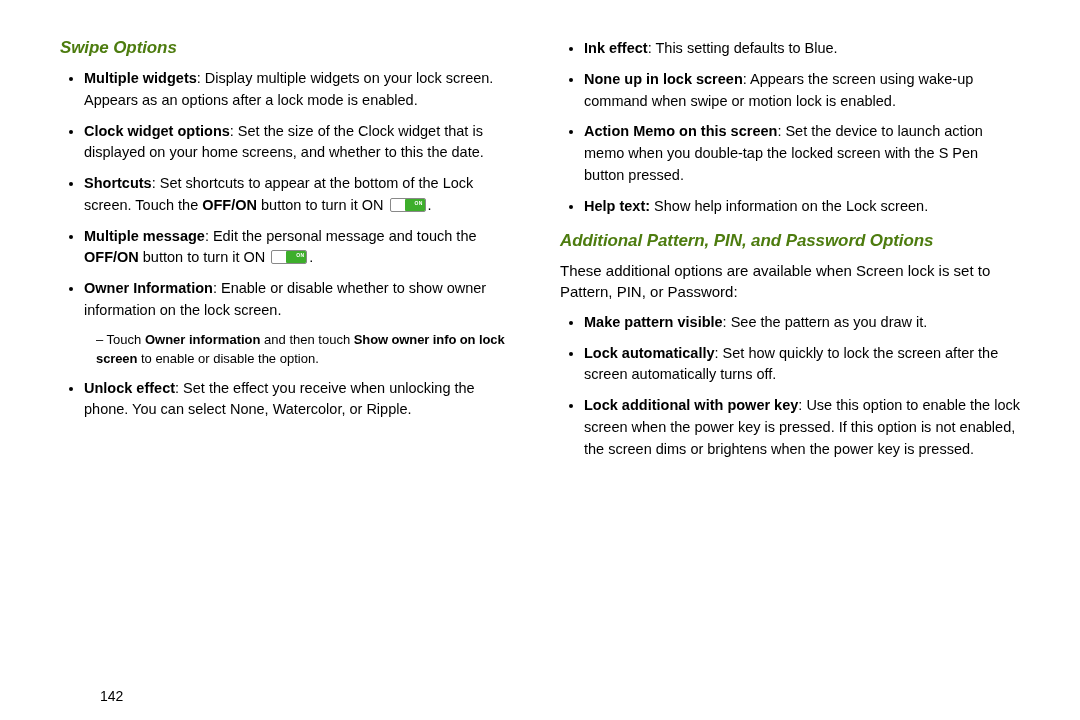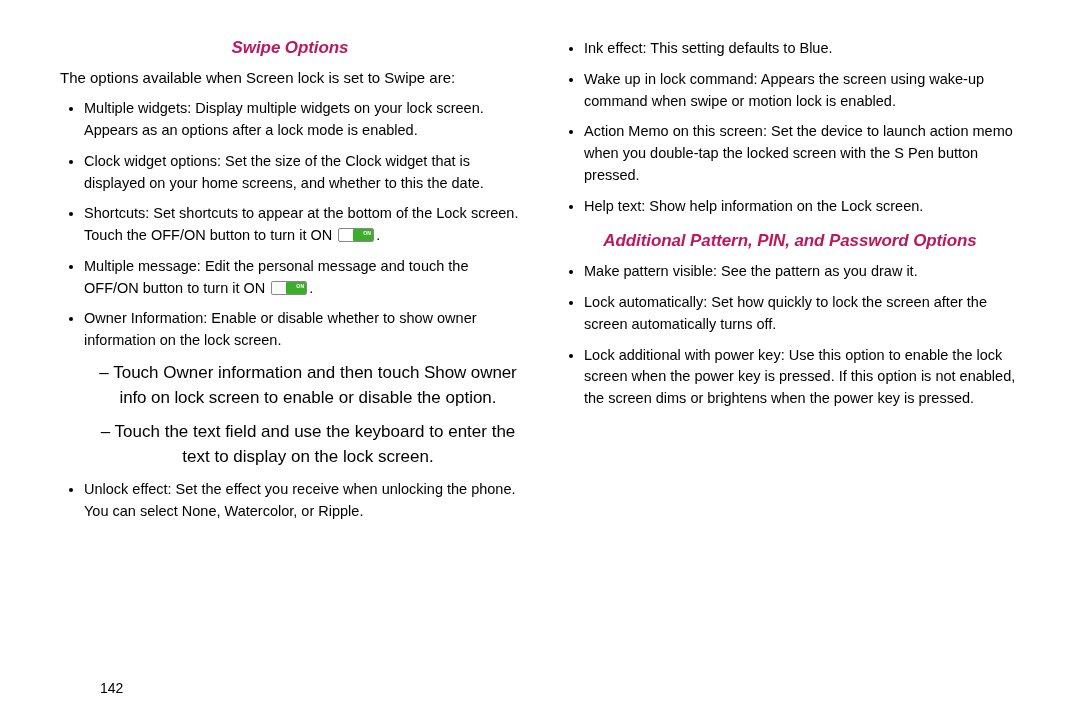--- a/index.html
+++ b/index.html
@@ -31,11 +31,10 @@
   .heading {
     font-weight: 700;
     font-style: italic;
-    color: #be185d;
+    color: #4d7c0f;
     font-size: 17px;
     margin: 0 0 10px 0;
     letter-spacing: -0.1px;
-    text-align: center;
   }
   .intro {
     font-size: 15px;

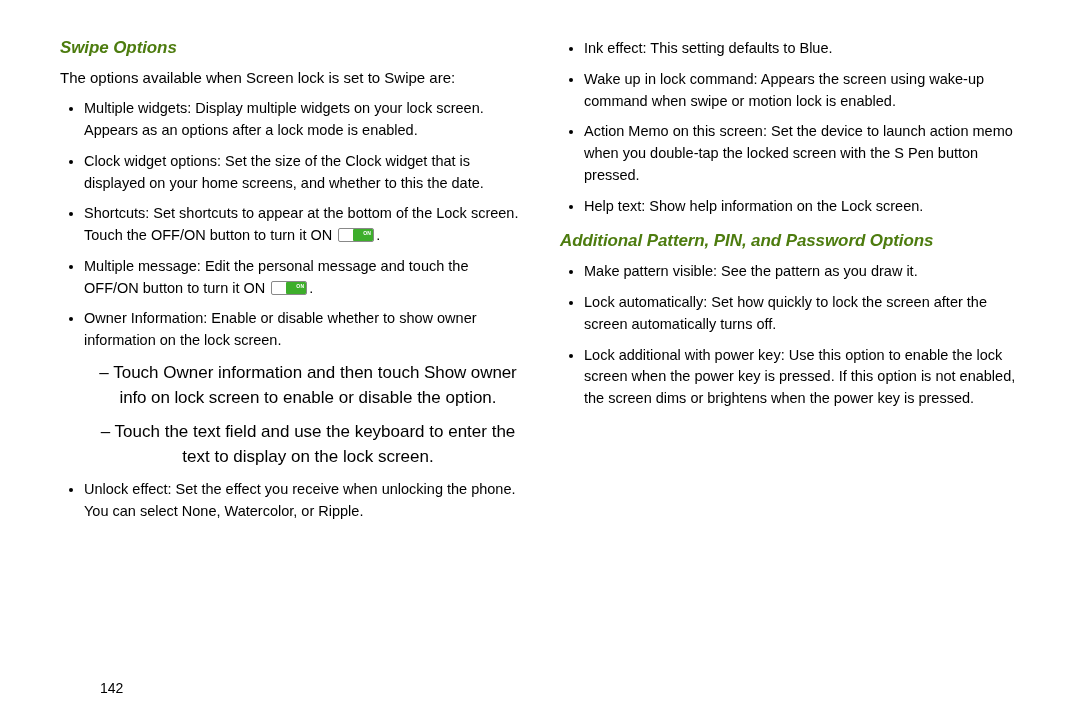--- a/index.html
+++ b/index.html
@@ -53,7 +53,7 @@
     font-family: Arial, Helvetica, sans-serif;
   }
   .tight li { margin-bottom: 8px; }
-  .label { font-weight: 400; }
+  .label { font-weight: 700; }
   .sub {
     list-style-type: none;
     padding-left: 12px;

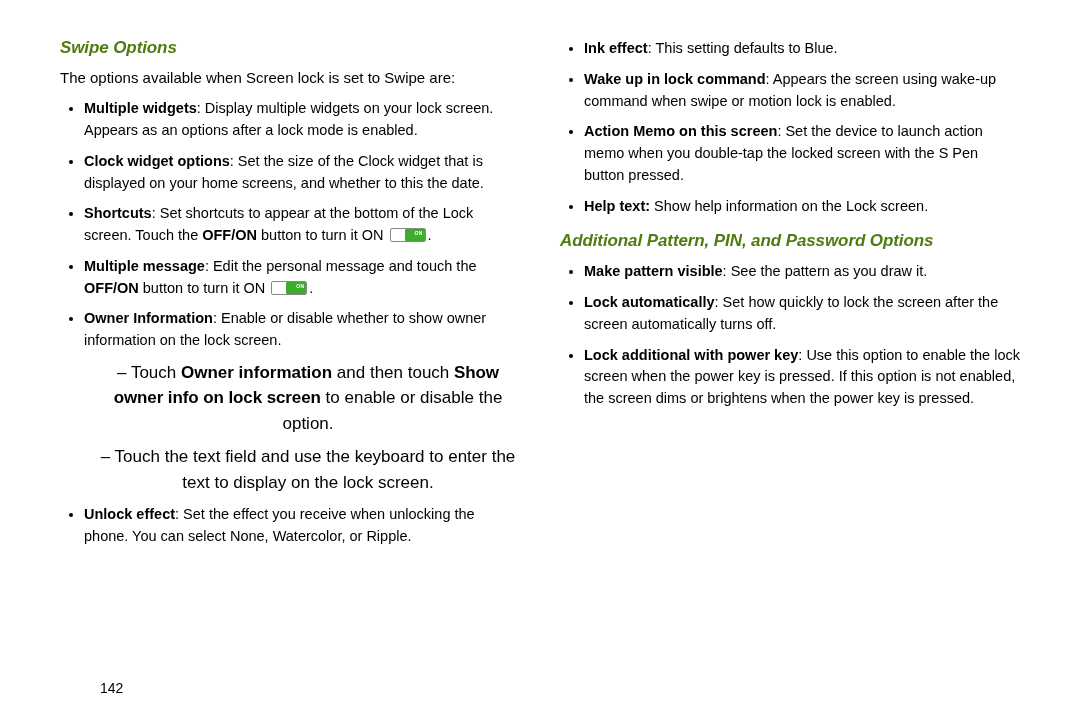--- a/index.html
+++ b/index.html
@@ -114,7 +114,6 @@
 
   <div class="col">
     <div class="heading">Swipe Options</div>
-    <div class="intro">The options available when Screen lock is set to Swipe are:</div>
     <ul class="bullets">
 
       <li>

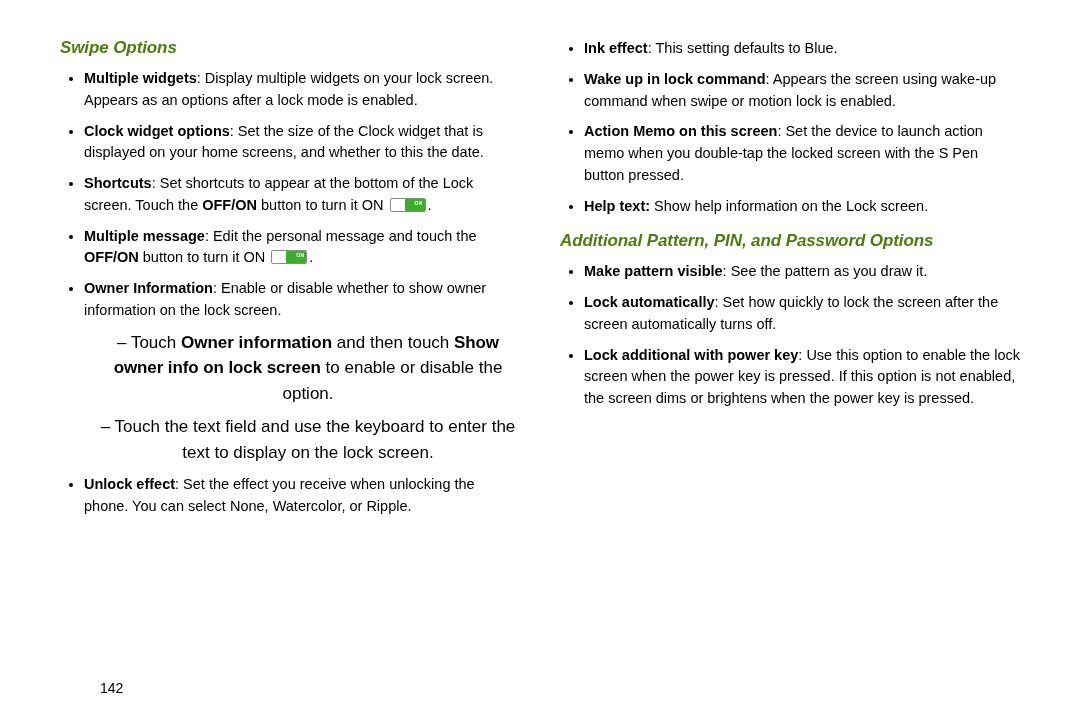--- a/index.html
+++ b/index.html
@@ -159,7 +159,7 @@
         <span class="label">Ink effect</span><span>: This setting defaults to Blue.</span>
       </li>
       <li>
-        <span class="label">Wake up in lock command</span><span>: Appears the screen using wake-up command when swipe or motion lock is enabled.</span>
+        <span class="label">None up in lock screen</span><span>: Appears the screen using wake-up command when swipe or motion lock is enabled.</span>
       </li>
       <li>
         <span class="label">Action Memo on this screen</span><span>: Set the device to launch action memo when you double-tap the locked screen with the S Pen button pressed.</span>

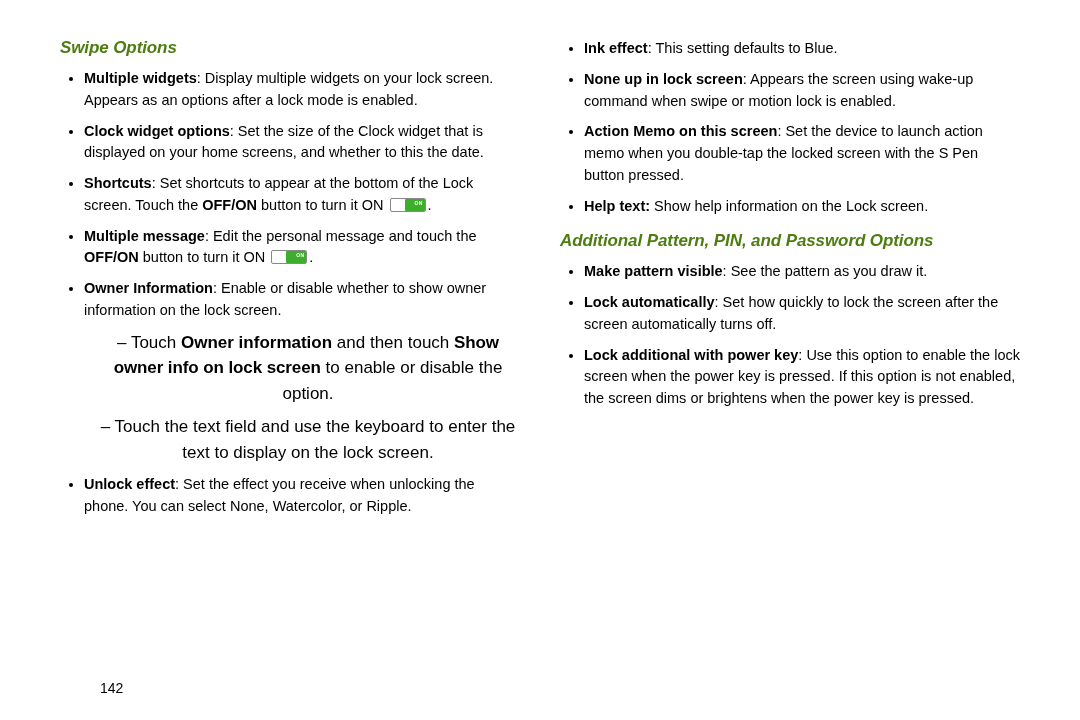--- a/index.html
+++ b/index.html
@@ -170,6 +170,7 @@
     </ul>
 
     <div class="heading" style="margin-top:14px;">Additional Pattern, PIN, and Password Options</div>
+    <div class="intro">These additional options are available when Screen lock is set to Pattern, PIN, or Password:</div>
     <ul class="bullets">
       <li>
         <span class="label">Make pattern visible</span><span>: See the pattern as you draw it.</span>

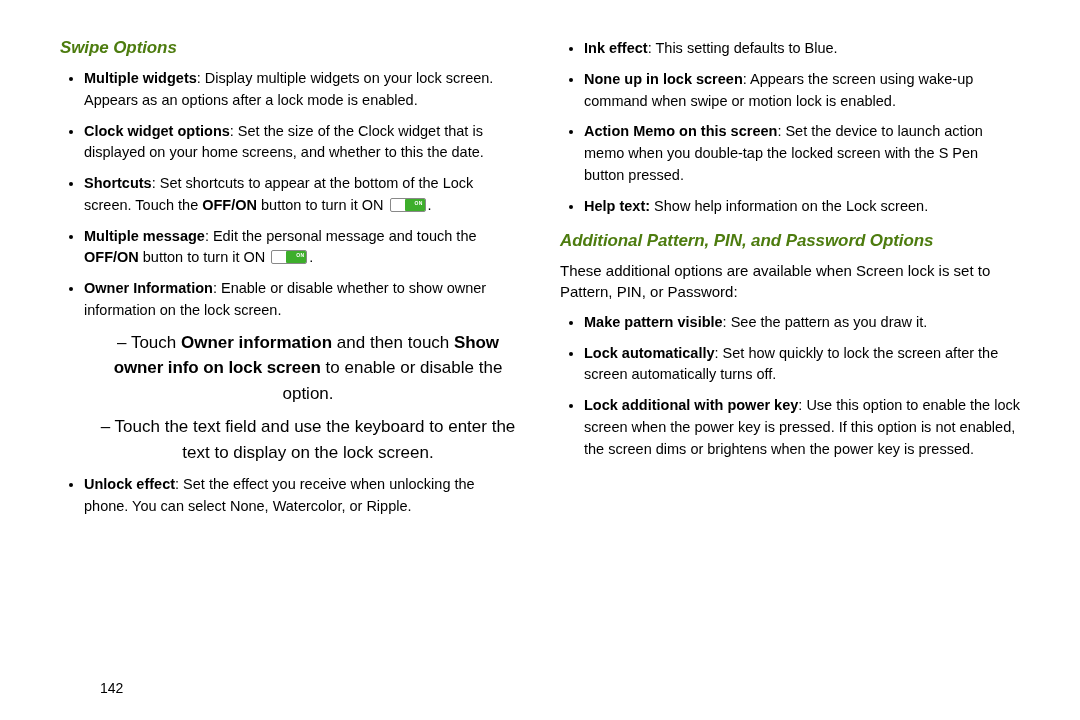--- a/index.html
+++ b/index.html
@@ -63,10 +63,9 @@
     content: "– ";
   }
   .sub li {
-    font-size: 17px;
+    font-size: 13px;
     line-height: 1.5;
     margin-bottom: 8px;
-    text-align: center;
   }
   .toggle {
     display: inline-block;

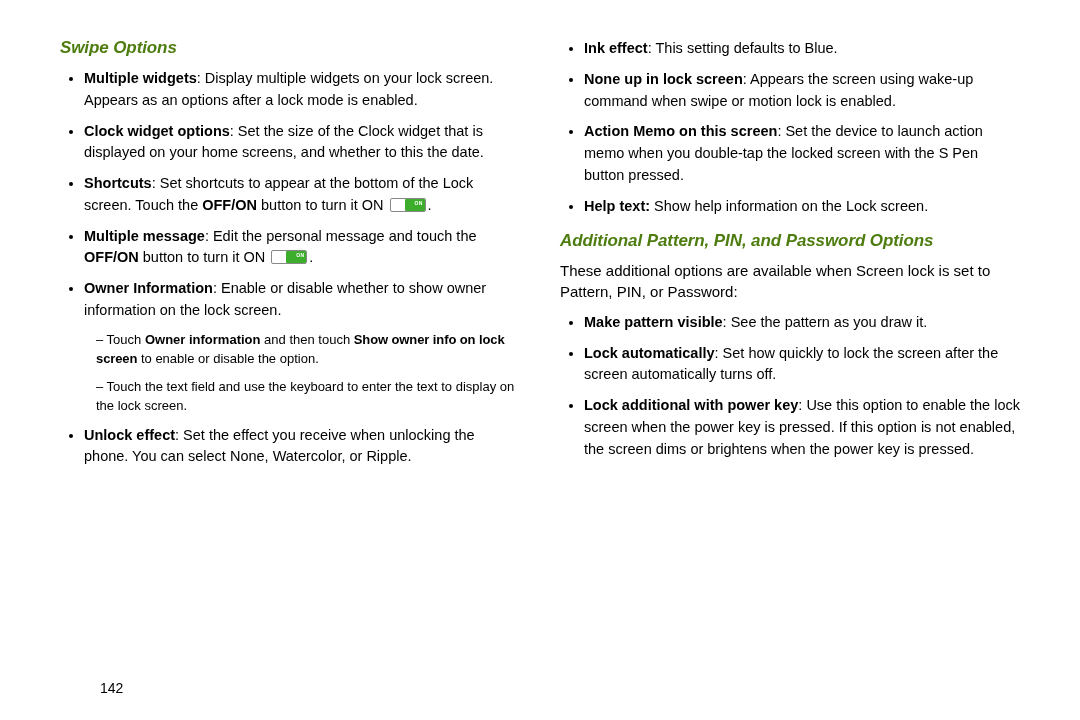--- a/index.html
+++ b/index.html
@@ -139,9 +139,6 @@
           <li>
             <span>Touch </span><span class="label">Owner information</span><span> and then touch </span><span class="label cond">Show owner info on lock screen</span><span> to enable or disable the option.</span>
           </li>
-          <li>
-            <span>Touch the text field and use the keyboard to enter the text to display on the lock screen.</span>
-          </li>
         </ul>
       </li>
 

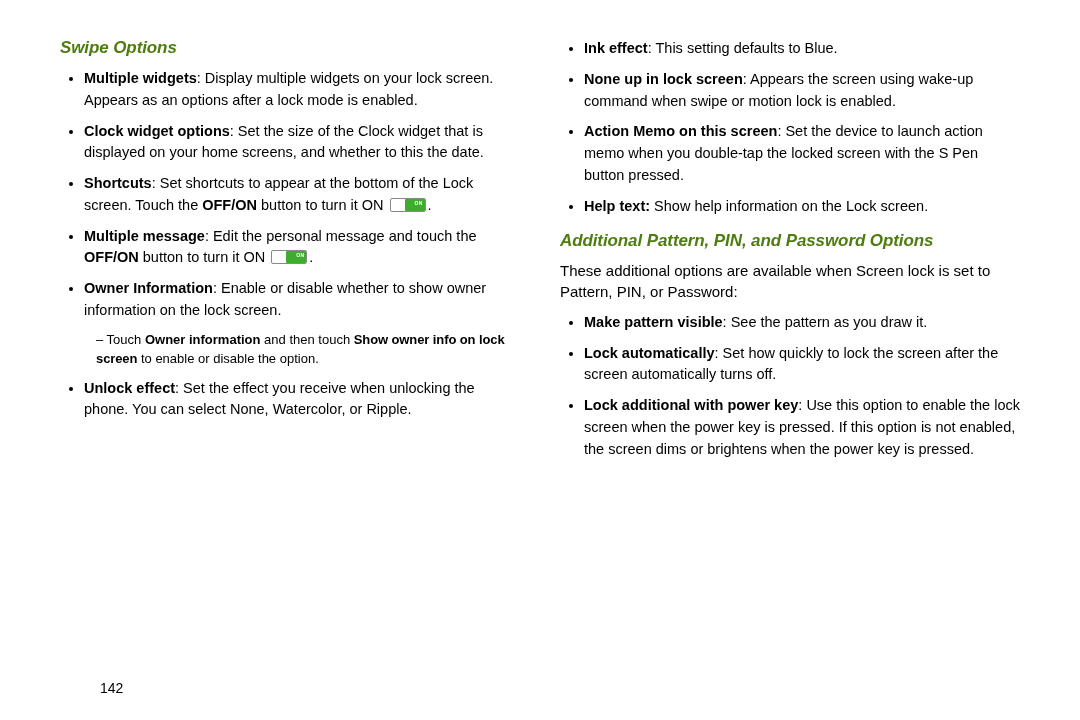--- a/index.html
+++ b/index.html
@@ -100,7 +100,7 @@
   }
   .pagenum {
     position: absolute;
-    bottom: 24px;
+    bottom: 16px;
     left: 100px;
     font-size: 14px;
   }

